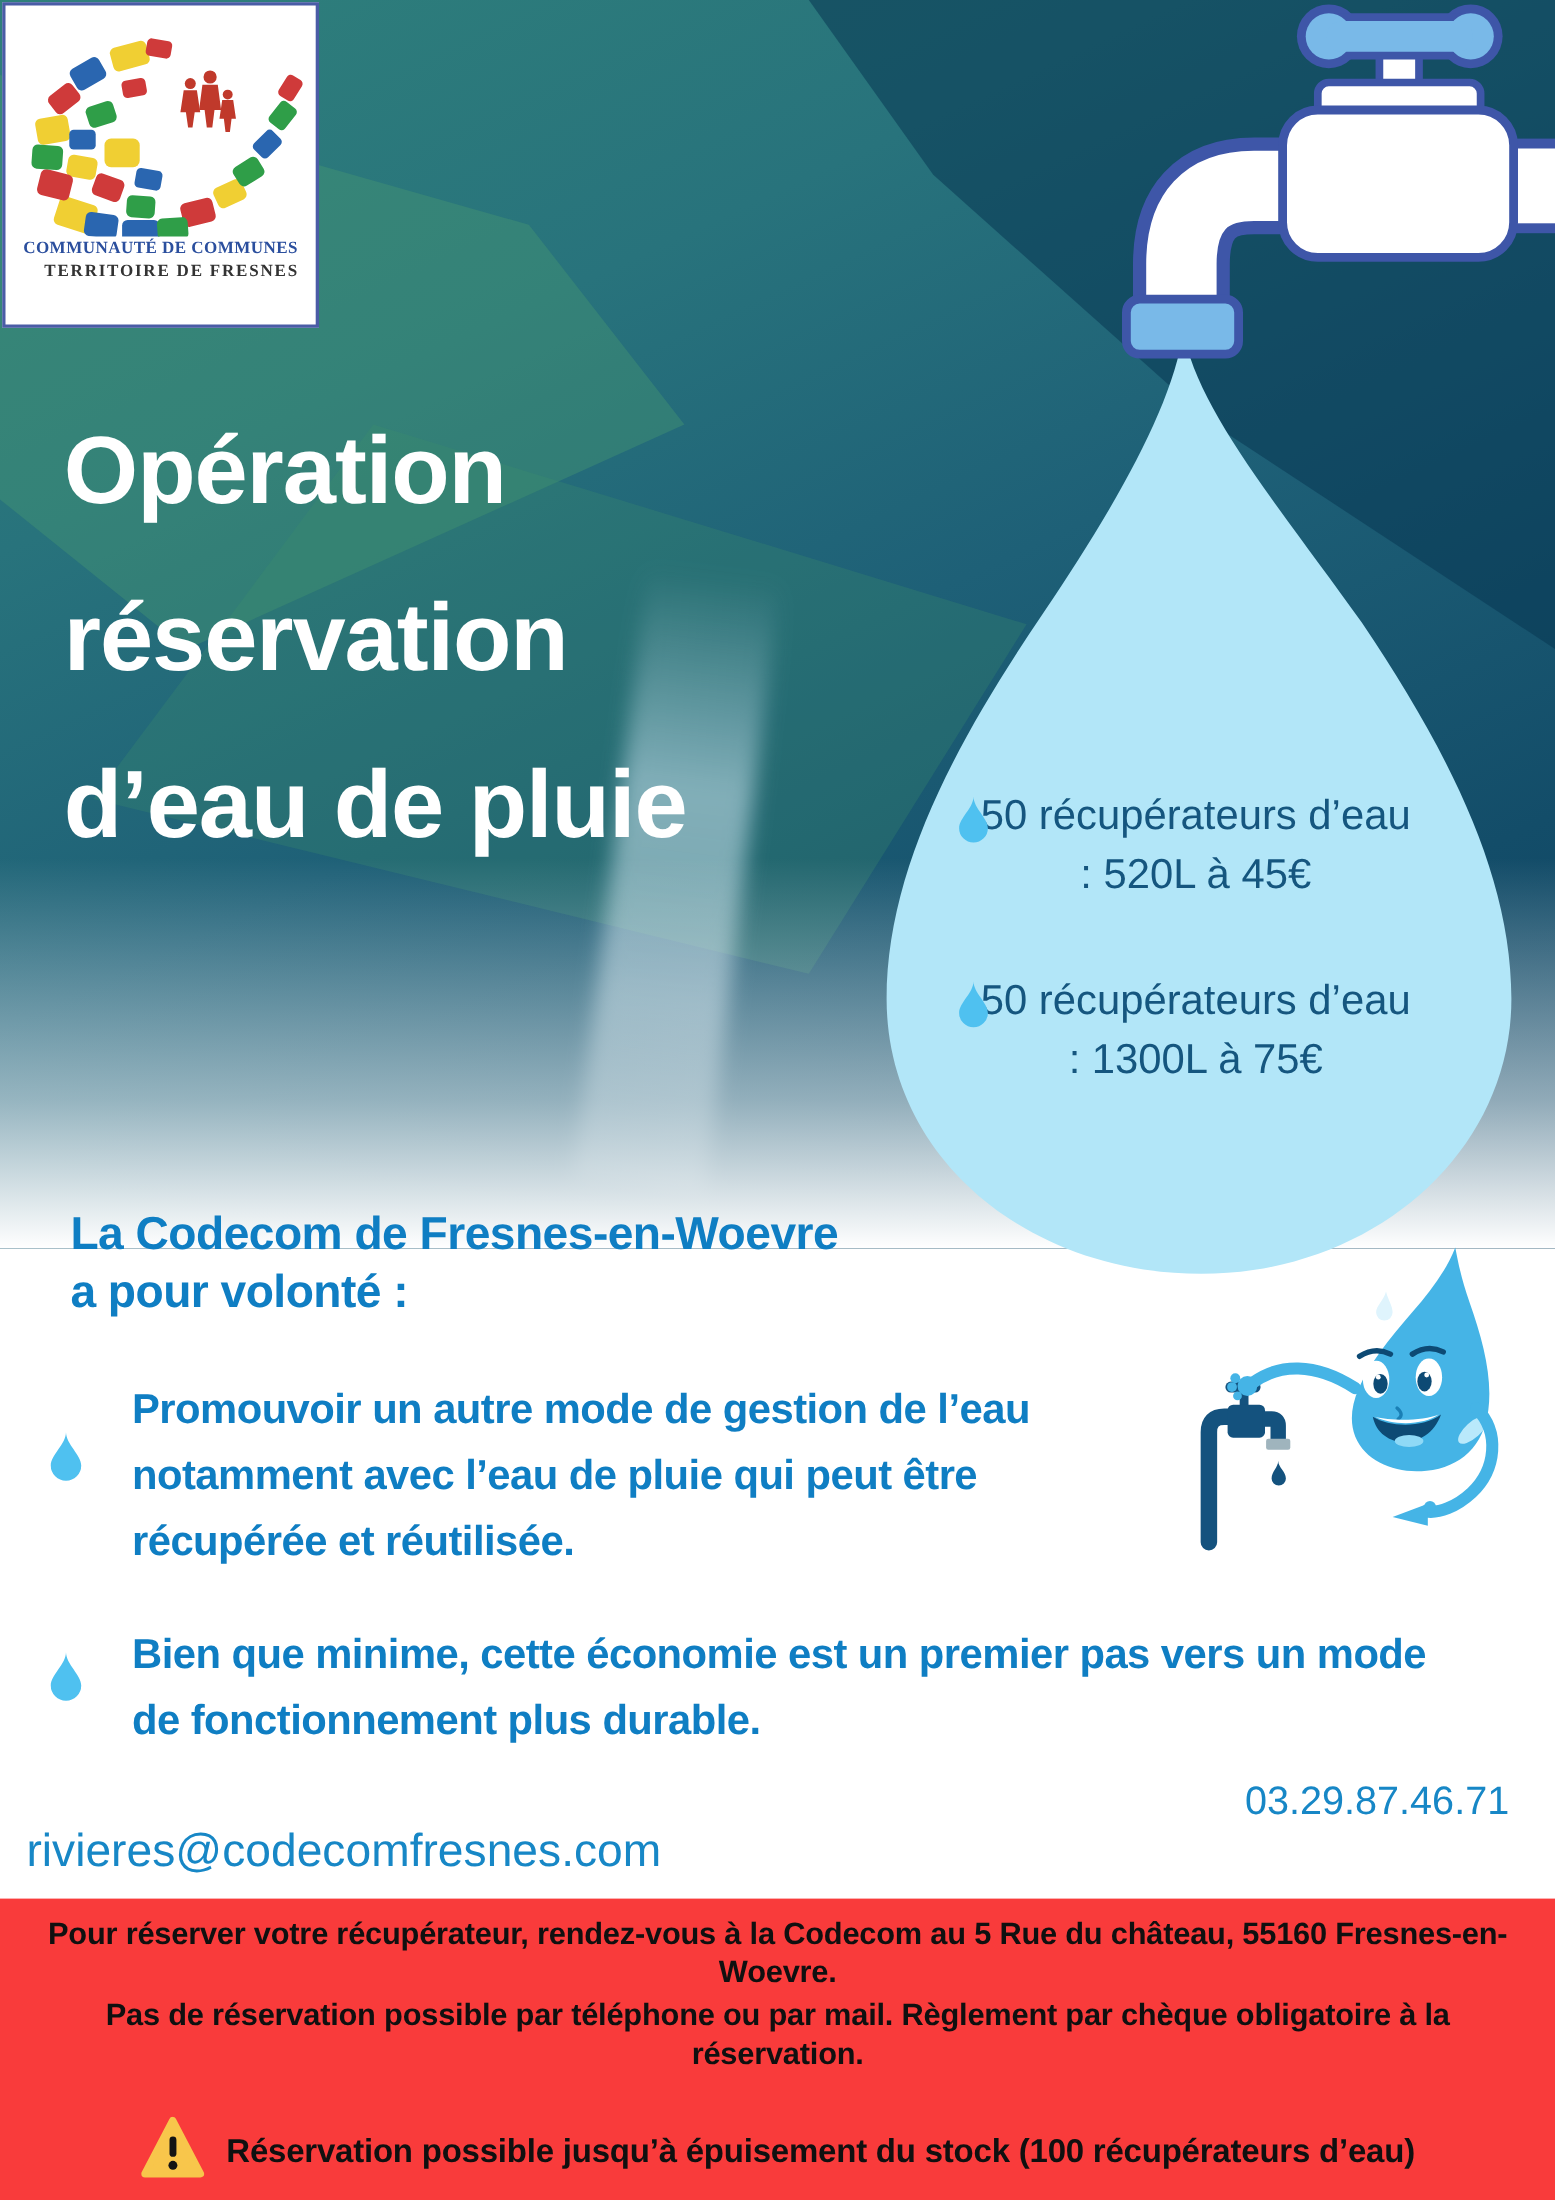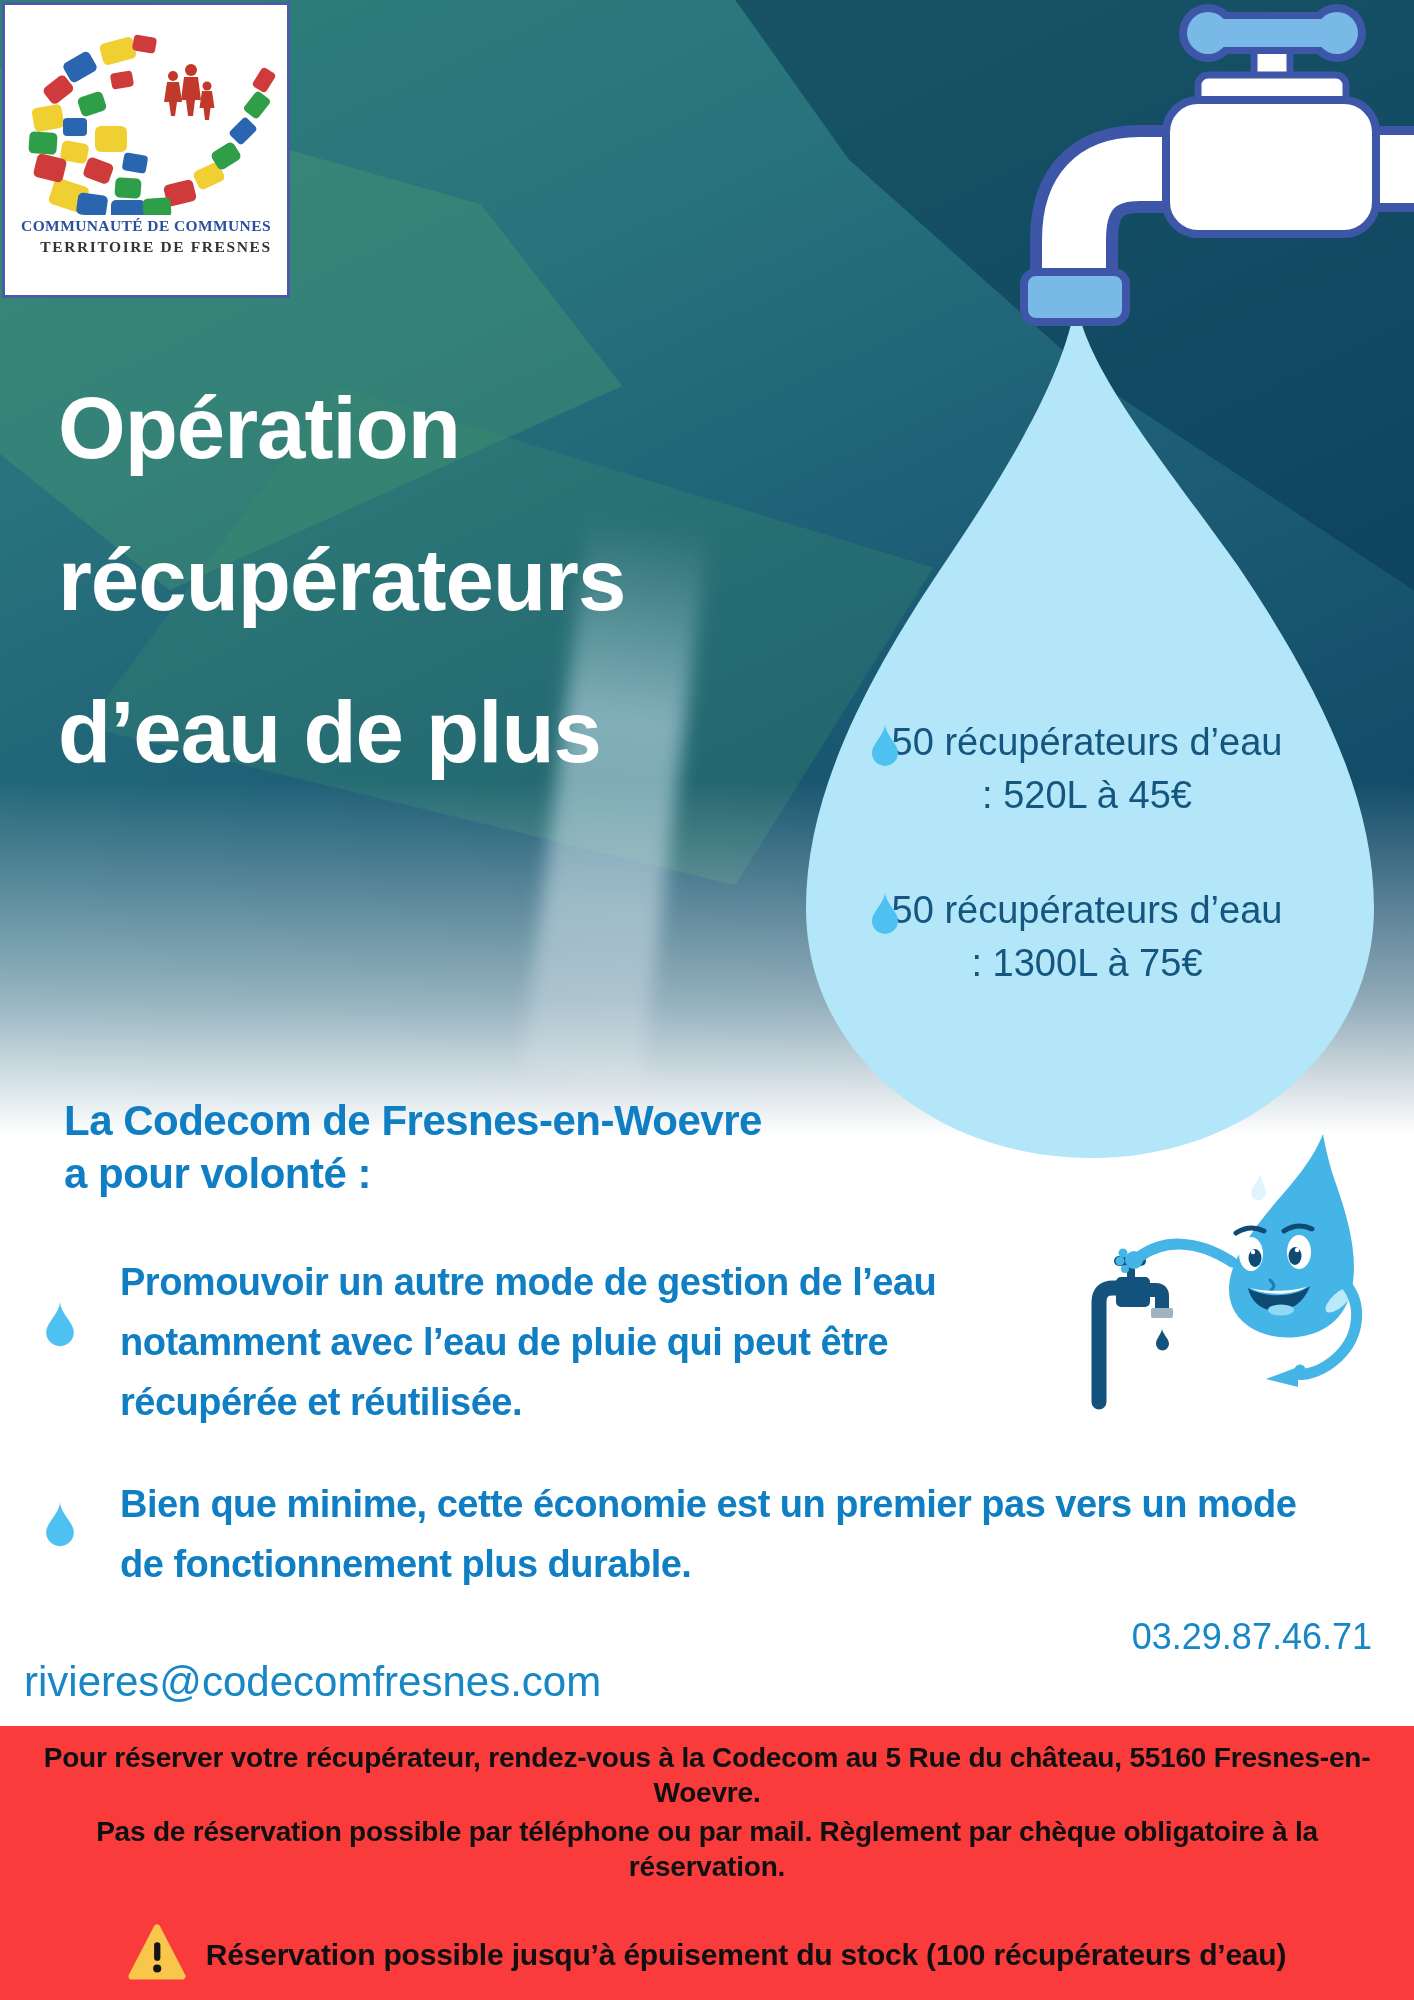--- a/index.html
+++ b/index.html
@@ -163,7 +163,7 @@
 
   <h1 class="title" style="margin:0;">
     <span>Opération</span><br>
-    <span>récupérateurs</span><br>
+    <span>réservation</span><br>
     <span>d’eau de plus</span>
   </h1>
 

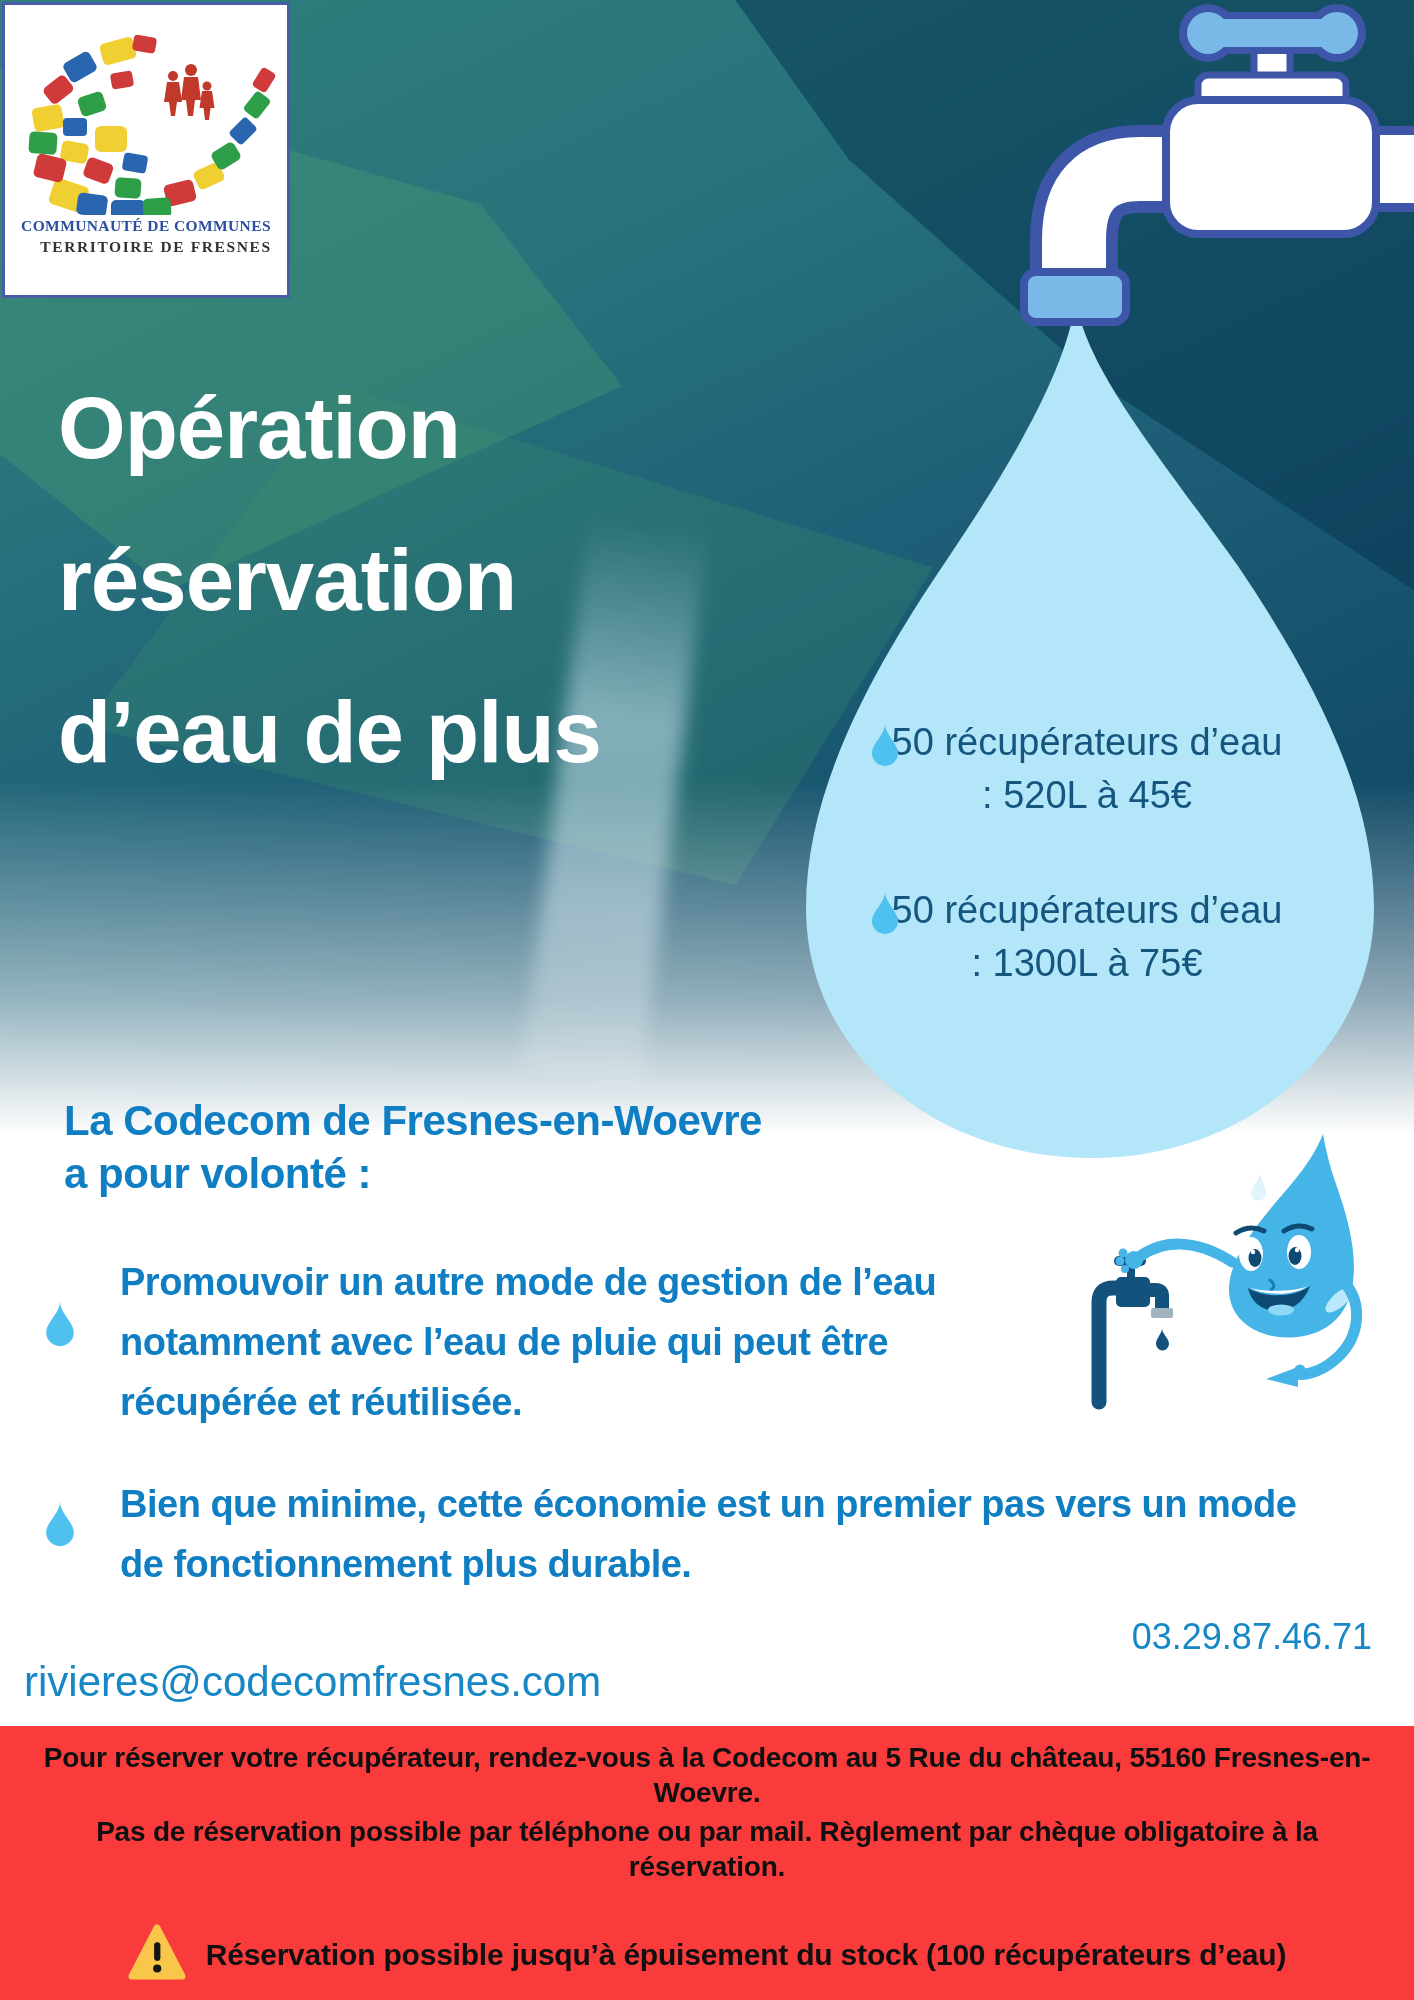--- a/index.html
+++ b/index.html
@@ -164,7 +164,7 @@
   <h1 class="title" style="margin:0;">
     <span>Opération</span><br>
     <span>réservation</span><br>
-    <span>d’eau de plus</span>
+    <span>d’eau de pluie</span>
   </h1>
 
   <div class="offers">

